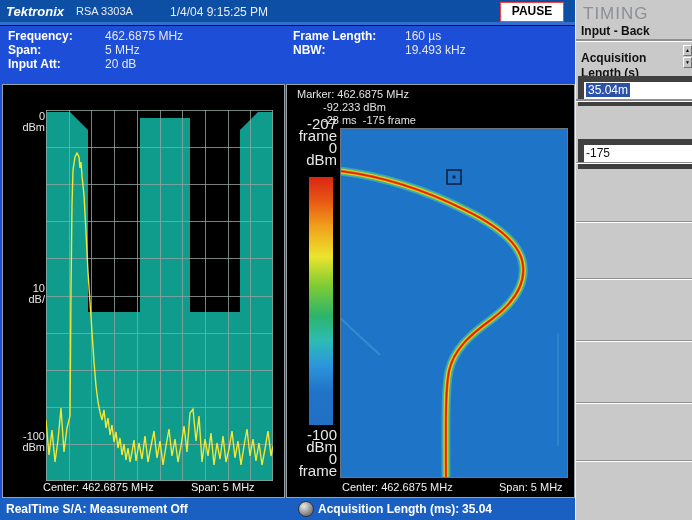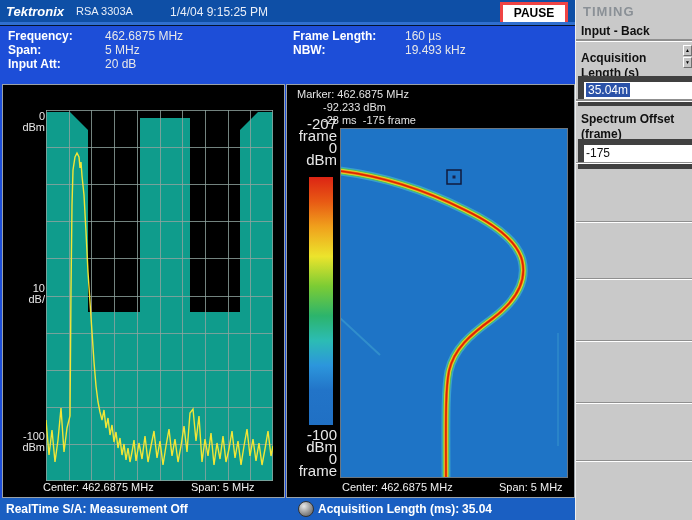--- a/index.html
+++ b/index.html
@@ -12,7 +12,7 @@
   .model{position:absolute;left:76px;top:5px;color:#E8EEF8;font-weight:normal;font-size:11px;}
   .datetime{position:absolute;left:170px;top:5px;color:#E8EEF8;font-size:12px;}
   .pause-btn{position:absolute;left:500px;top:2px;width:62px;height:18px;background:#FFF;
-             border:3px solid #ef4444;color:#000;font-weight:bold;font-size:12px;text-align:center;line-height:17px;}
+             border:1px solid #ef4444;color:#000;font-weight:bold;font-size:12px;text-align:center;line-height:17px;}
   
   .hlabel{position:absolute;color:#FFF;font-size:12px;font-weight:bold;}
   .hvalue{position:absolute;color:#E8E8E8;font-size:12px;}

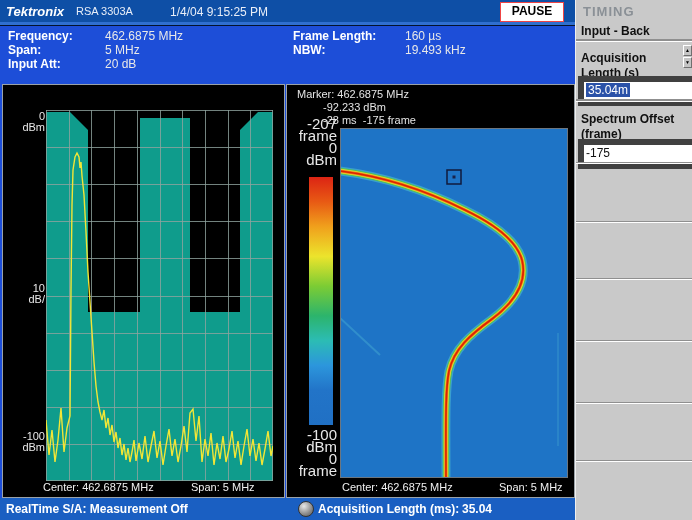--- a/index.html
+++ b/index.html
@@ -34,7 +34,7 @@
         background:radial-gradient(circle at 35% 30%,#E8E8E8,#8A8A8A 60%,#555);border:1px solid #333;}
   
   .sidebar{position:absolute;left:575px;top:0;width:117px;height:520px;background:#C9C9C9;border-left:1px solid #EFEFEF;}
-  .menu-title{position:absolute;left:7px;top:4px;color:#8A9096;font-weight:bold;font-size:13px;letter-spacing:1px;}
+  .menu-title{position:absolute;left:7px;top:4px;color:#8A9096;font-weight:normal;font-size:17px;letter-spacing:1px;}
   .cancel-back{position:absolute;left:5px;top:24px;color:#101010;font-weight:bold;font-size:12px;}
   .skey-label{position:absolute;left:5px;color:#101010;font-weight:bold;font-size:12px;line-height:15px;width:96px;margin-top:9px;}
   .groove{position:absolute;left:0;width:117px;height:2px;background:#8F8F8F;box-shadow:0 1px 0 #FFFFFF;}

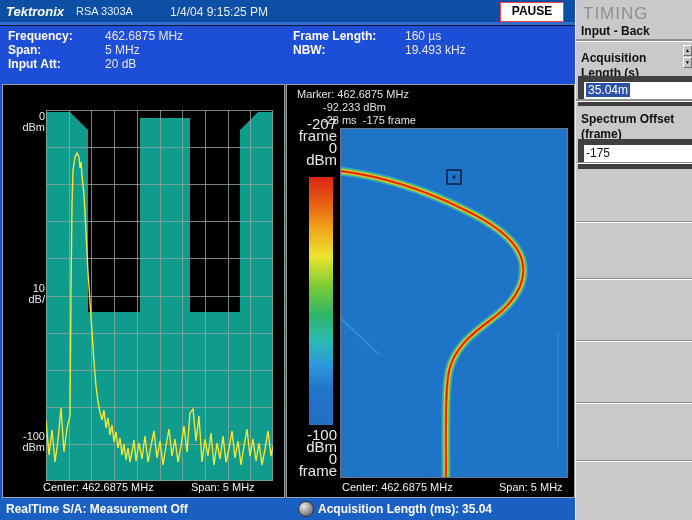--- a/index.html
+++ b/index.html
@@ -181,7 +181,6 @@
     </div>
     <div class="groove" style="top:99px"></div>
 
-    <div class="skey-label" style="top:103px">Spectrum Offset (frame)</div>
     <div class="field" style="top:139px">-175</div>
 
     <div class="softkey-slot" style="top:162px;height:59px"></div>

